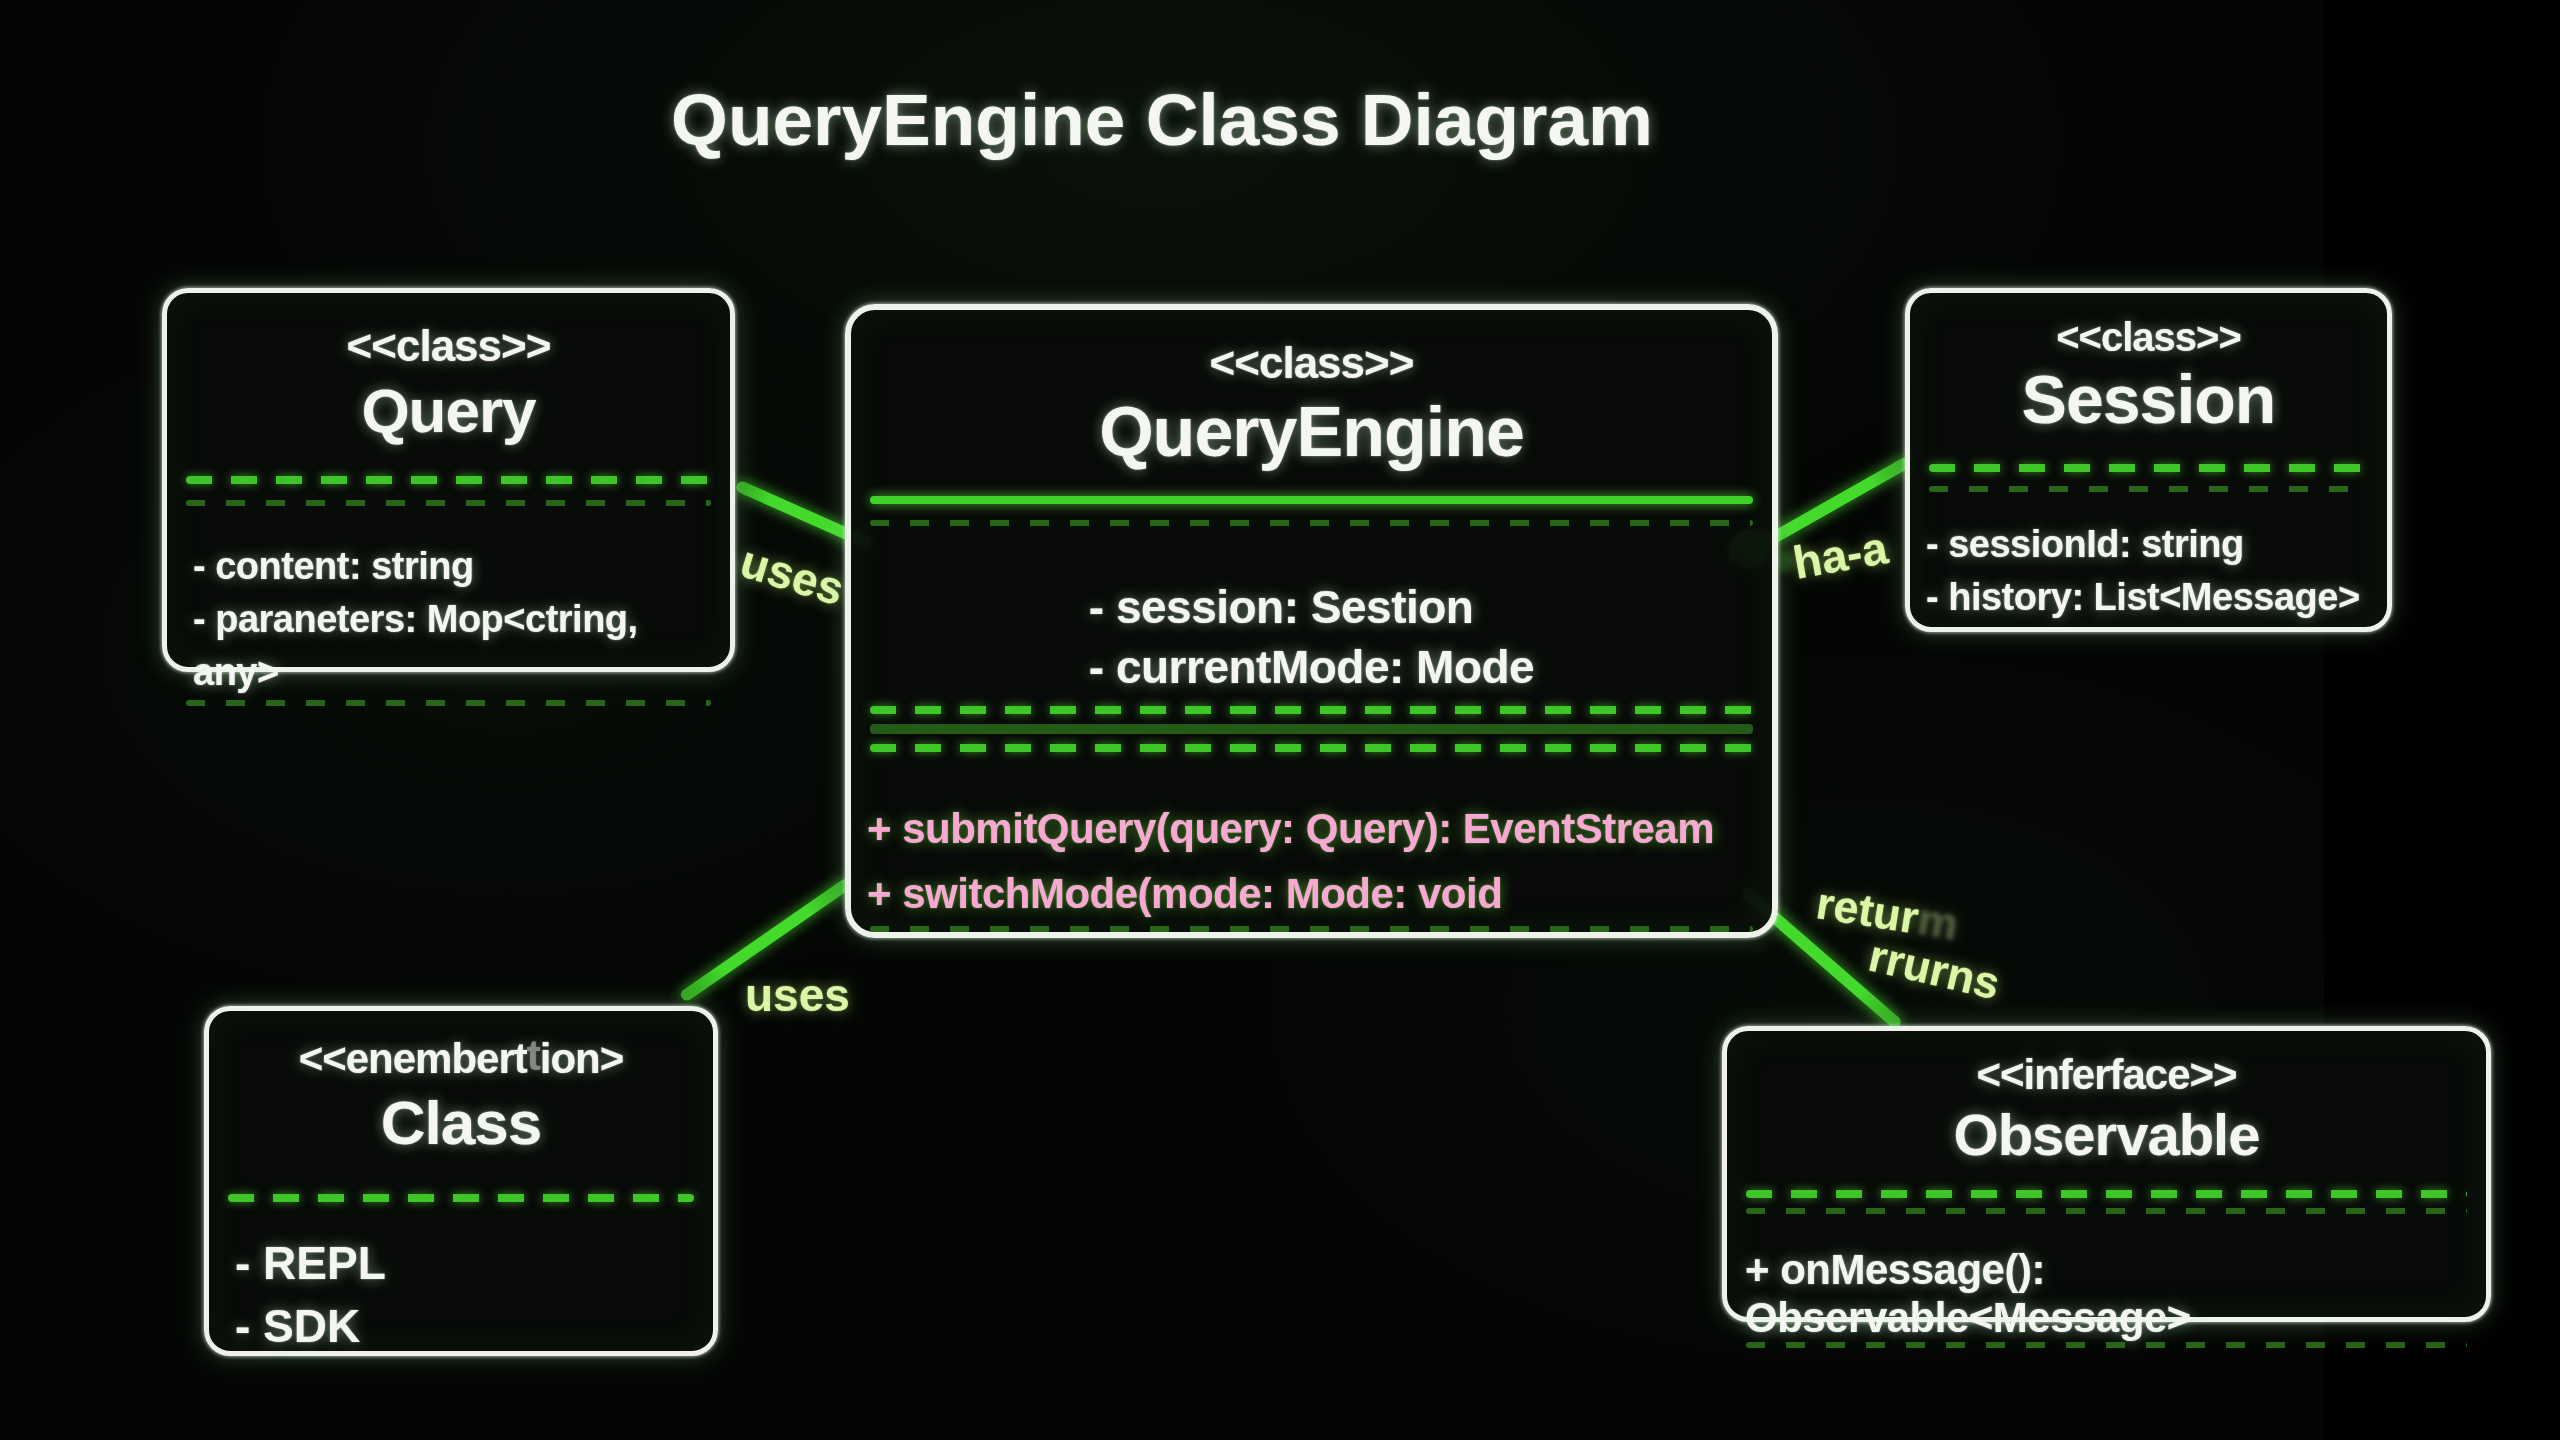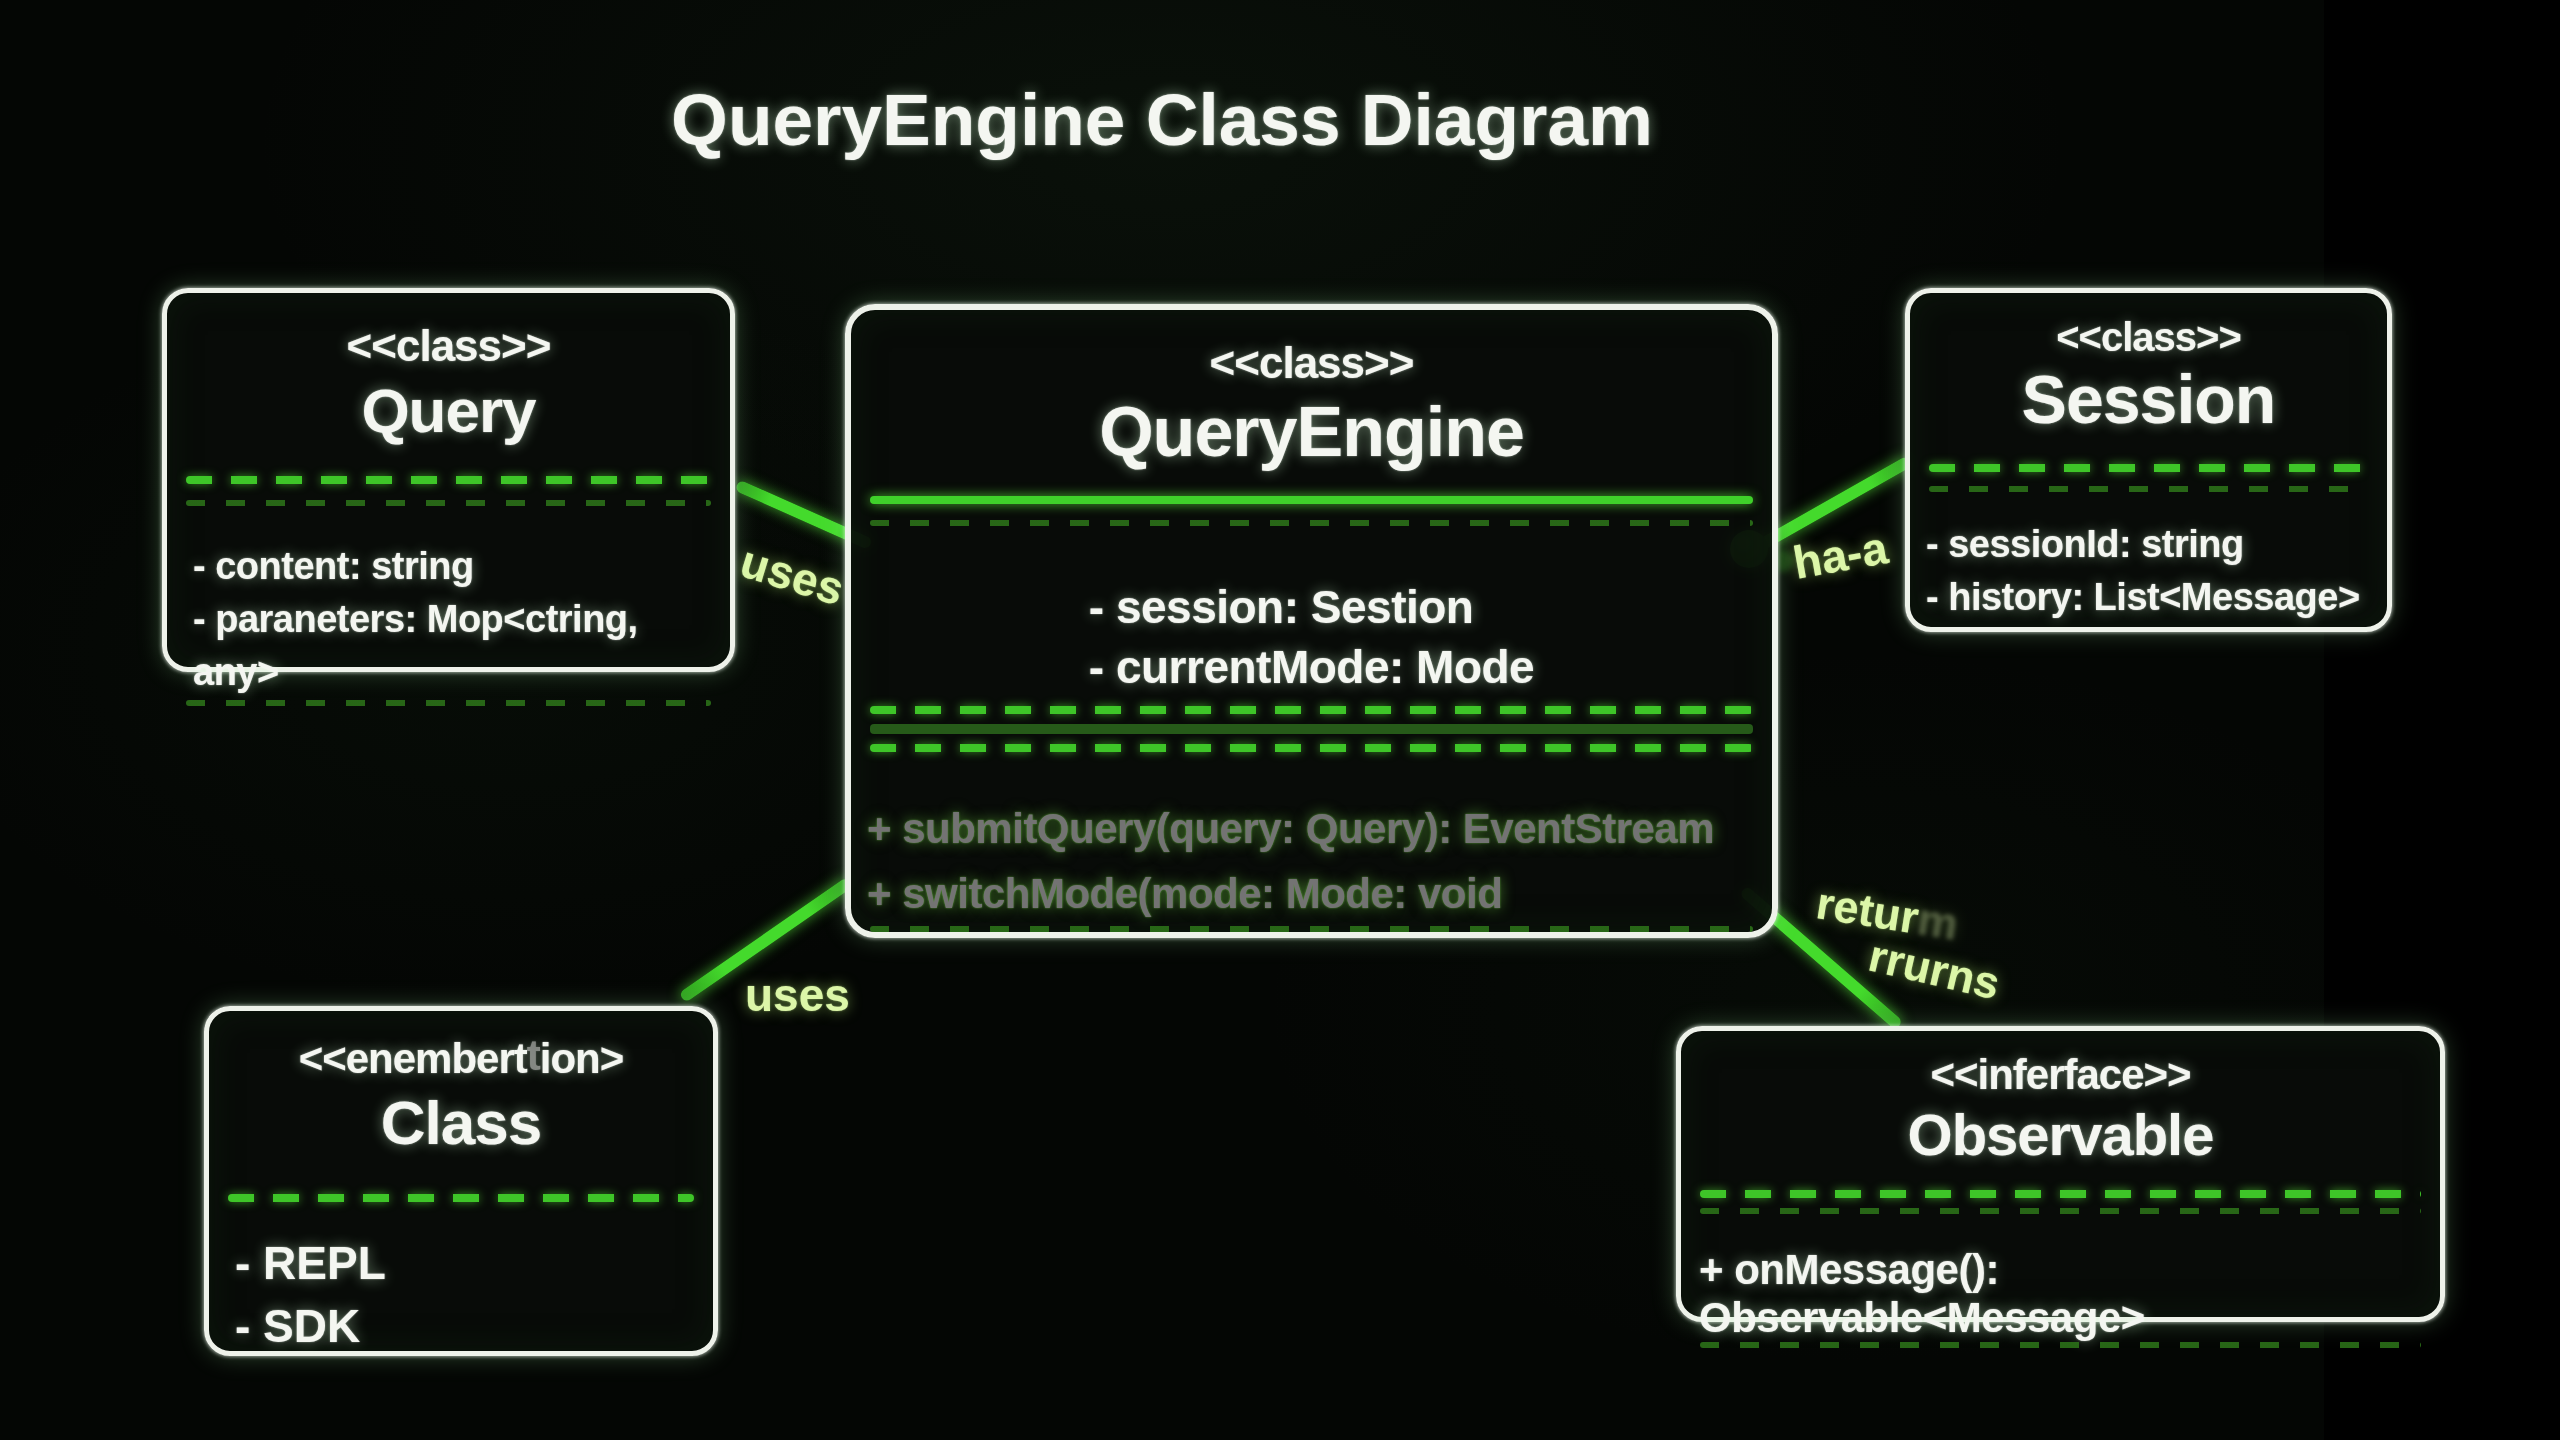--- a/index.html
+++ b/index.html
@@ -93,7 +93,7 @@
     align-self: stretch; text-align: left;
     padding: 0 16px; margin-top: 44px;
     font-size: 42px; line-height: 1.55; letter-spacing: -.5px;
-    color: #737373;
+    color: #f9a8d4;
     text-shadow: 0 0 14px rgba(130,240,75,.5), 0 0 2px rgba(160,255,110,.5);
   }
   .es-method {

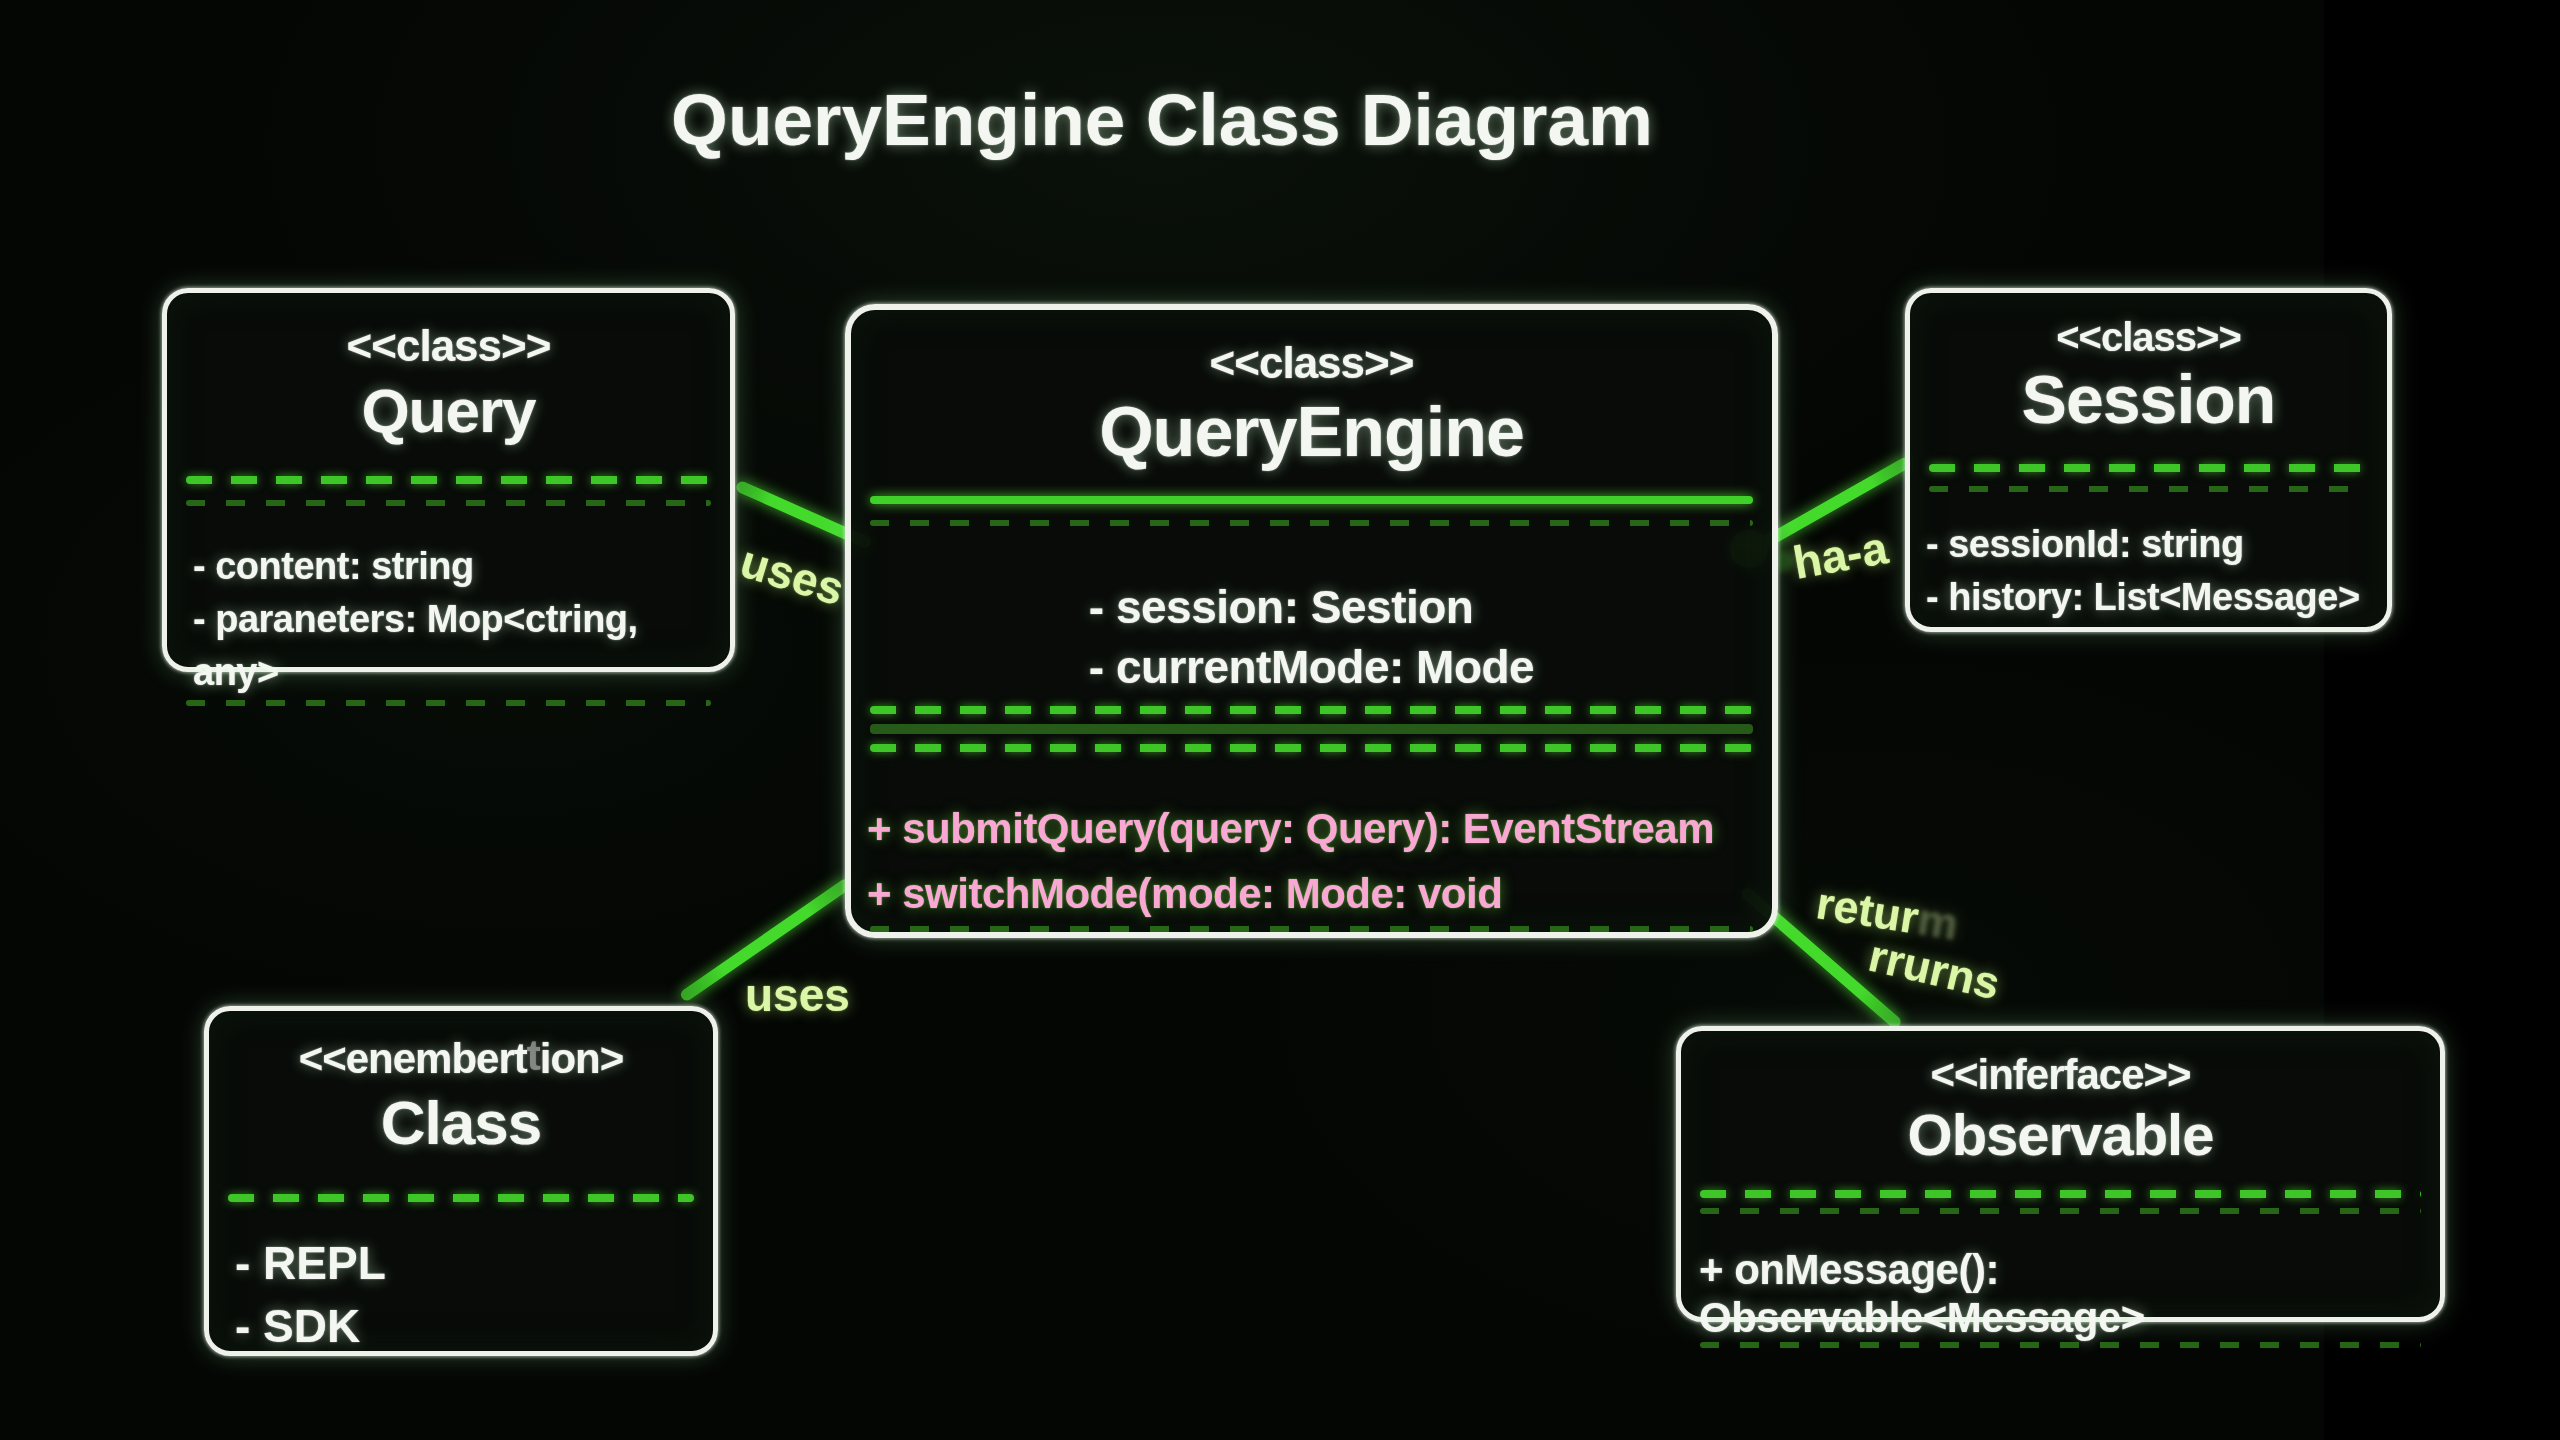--- a/index.html
+++ b/index.html
@@ -43,7 +43,7 @@
   .box-query-engine { left: 845px;  top: 304px;  width: 933px; height: 634px; border-width: 6px; border-radius: 30px; }
   .box-session      { left: 1905px; top: 288px;  width: 487px; height: 344px; }
   .box-mode         { left: 204px;  top: 1006px; width: 514px; height: 350px; }
-  .box-eventstream  { left: 1676px; top: 1026px; width: 769px; height: 296px; }
+  .box-eventstream  { left: 1722px; top: 1026px; width: 769px; height: 296px; }
 
   .glow-w {
     color: #f4f6f1;

